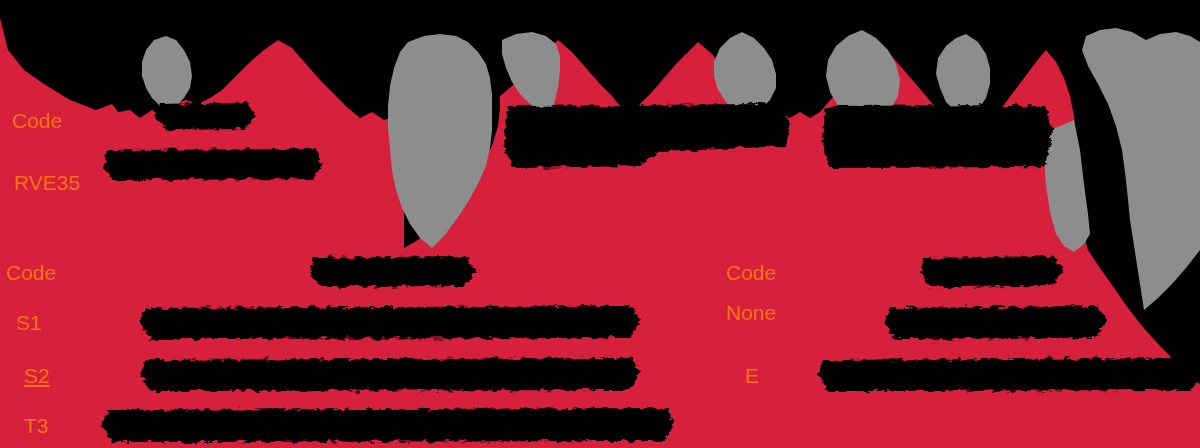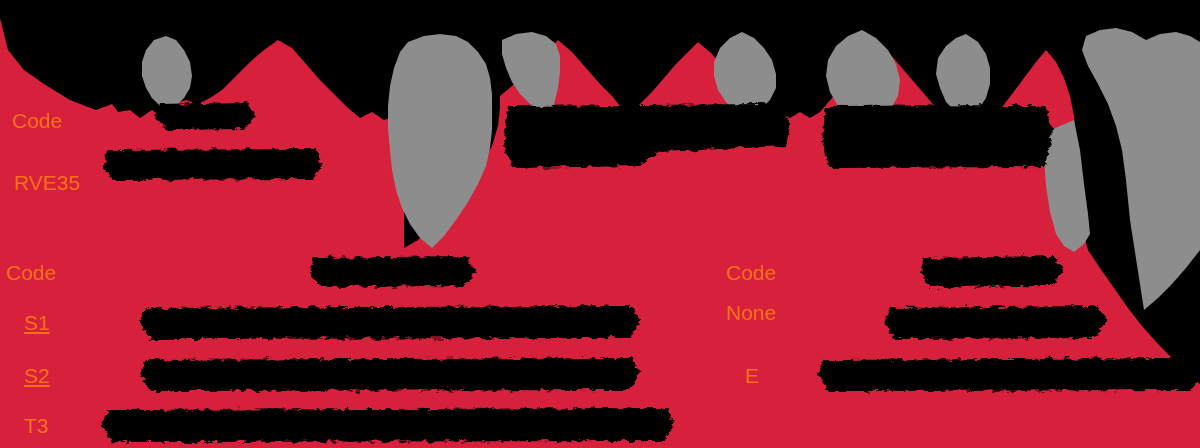--- a/index.html
+++ b/index.html
@@ -128,7 +128,7 @@
   <div class="label" style="left:6px;top:172px;margin-left:8px;">RVE35</div>
 
   <div class="label" style="left:6px;top:262px;">Code</div>
-  <div class="label" style="left:24px;top:312px;text-decoration:underline;">S1</div>
+  <div class="label" style="left:16px;top:312px;">S1</div>
   <div class="label" style="left:24px;top:365px;text-decoration:underline;">S2</div>
   <div class="label" style="left:24px;top:415px;">T3</div>
 

